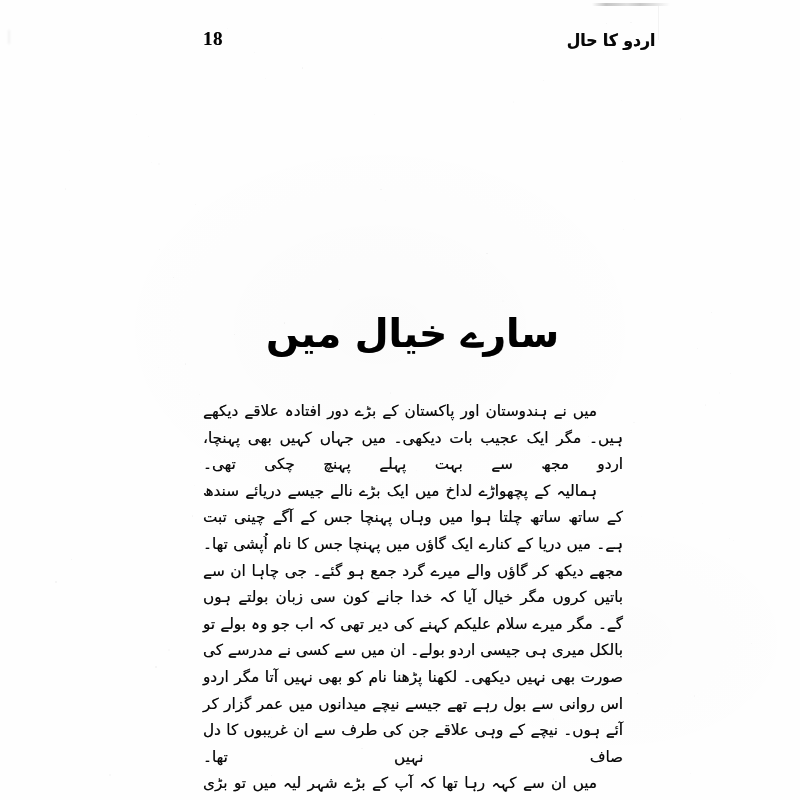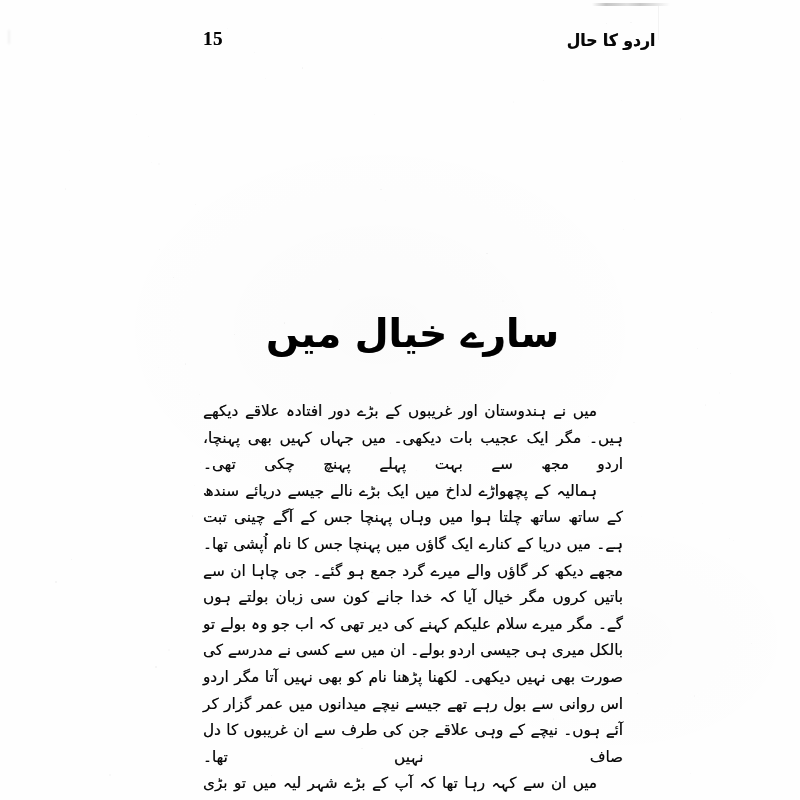--- a/index.html
+++ b/index.html
@@ -159,7 +159,7 @@
   <div class="scan-edge-left"></div>
 
   <div class="running-head">
-    <div class="folio ink">15</div>
+    <div class="folio ink">18</div>
     <div class="head-title ink">اردو کا حال</div>
   </div>
 

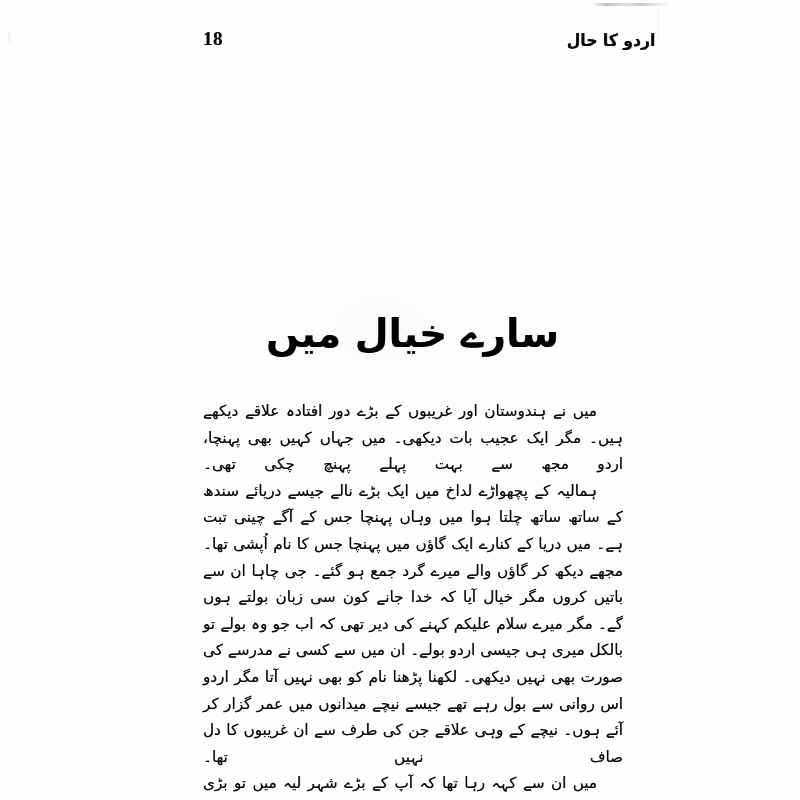--- a/index.html
+++ b/index.html
@@ -166,7 +166,7 @@
   <div class="article-title ink">سارے خیال میں</div>
 
   <div class="body-block ink">
-    <p>میں نے ہندوستان اور غریبوں کے بڑے دور افتادہ علاقے دیکھے ہیں۔ مگر ایک عجیب بات دیکھی۔ میں جہاں کہیں بھی پہنچا، اردو مجھ سے بہت پہلے پہنچ چکی تھی۔</p>
+    <p>میں نے ہندوستان اور پاکستان کے بڑے دور افتادہ علاقے دیکھے ہیں۔ مگر ایک عجیب بات دیکھی۔ میں جہاں کہیں بھی پہنچا، اردو مجھ سے بہت پہلے پہنچ چکی تھی۔</p>
     <p>ہمالیہ کے پچھواڑے لداخ میں ایک بڑے نالے جیسے دریائے سندھ کے ساتھ ساتھ چلتا ہوا میں وہاں پہنچا جس کے آگے چینی تبت ہے۔ میں دریا کے کنارے ایک گاؤں میں پہنچا جس کا نام اُپشی تھا۔ مجھے دیکھ کر گاؤں والے میرے گرد جمع ہو گئے۔ جی چاہا ان سے باتیں کروں مگر خیال آیا کہ خدا جانے کون سی زبان بولتے ہوں گے۔ مگر میرے سلام علیکم کہنے کی دیر تھی کہ اب جو وہ بولے تو بالکل میری ہی جیسی اردو بولے۔ ان میں سے کسی نے مدرسے کی صورت بھی نہیں دیکھی۔ لکھنا پڑھنا نام کو بھی نہیں آتا مگر اردو اس روانی سے بول رہے تھے جیسے نیچے میدانوں میں عمر گزار کر آئے ہوں۔ نیچے کے وہی علاقے جن کی طرف سے ان غریبوں کا دل صاف نہیں تھا۔</p>
     <p class="last-natural">میں ان سے کہہ رہا تھا کہ آپ کے بڑے شہر لیہ میں تو بڑی ترقی ہوئی ہے۔ پیسہ آ گیا ہے، اچھے مکان بن گئے ہیں۔ اچھے کپڑے پہننے لگے ہیں۔ آپ کے گاؤں کا کیا حال ہے؟</p>
   </div>

